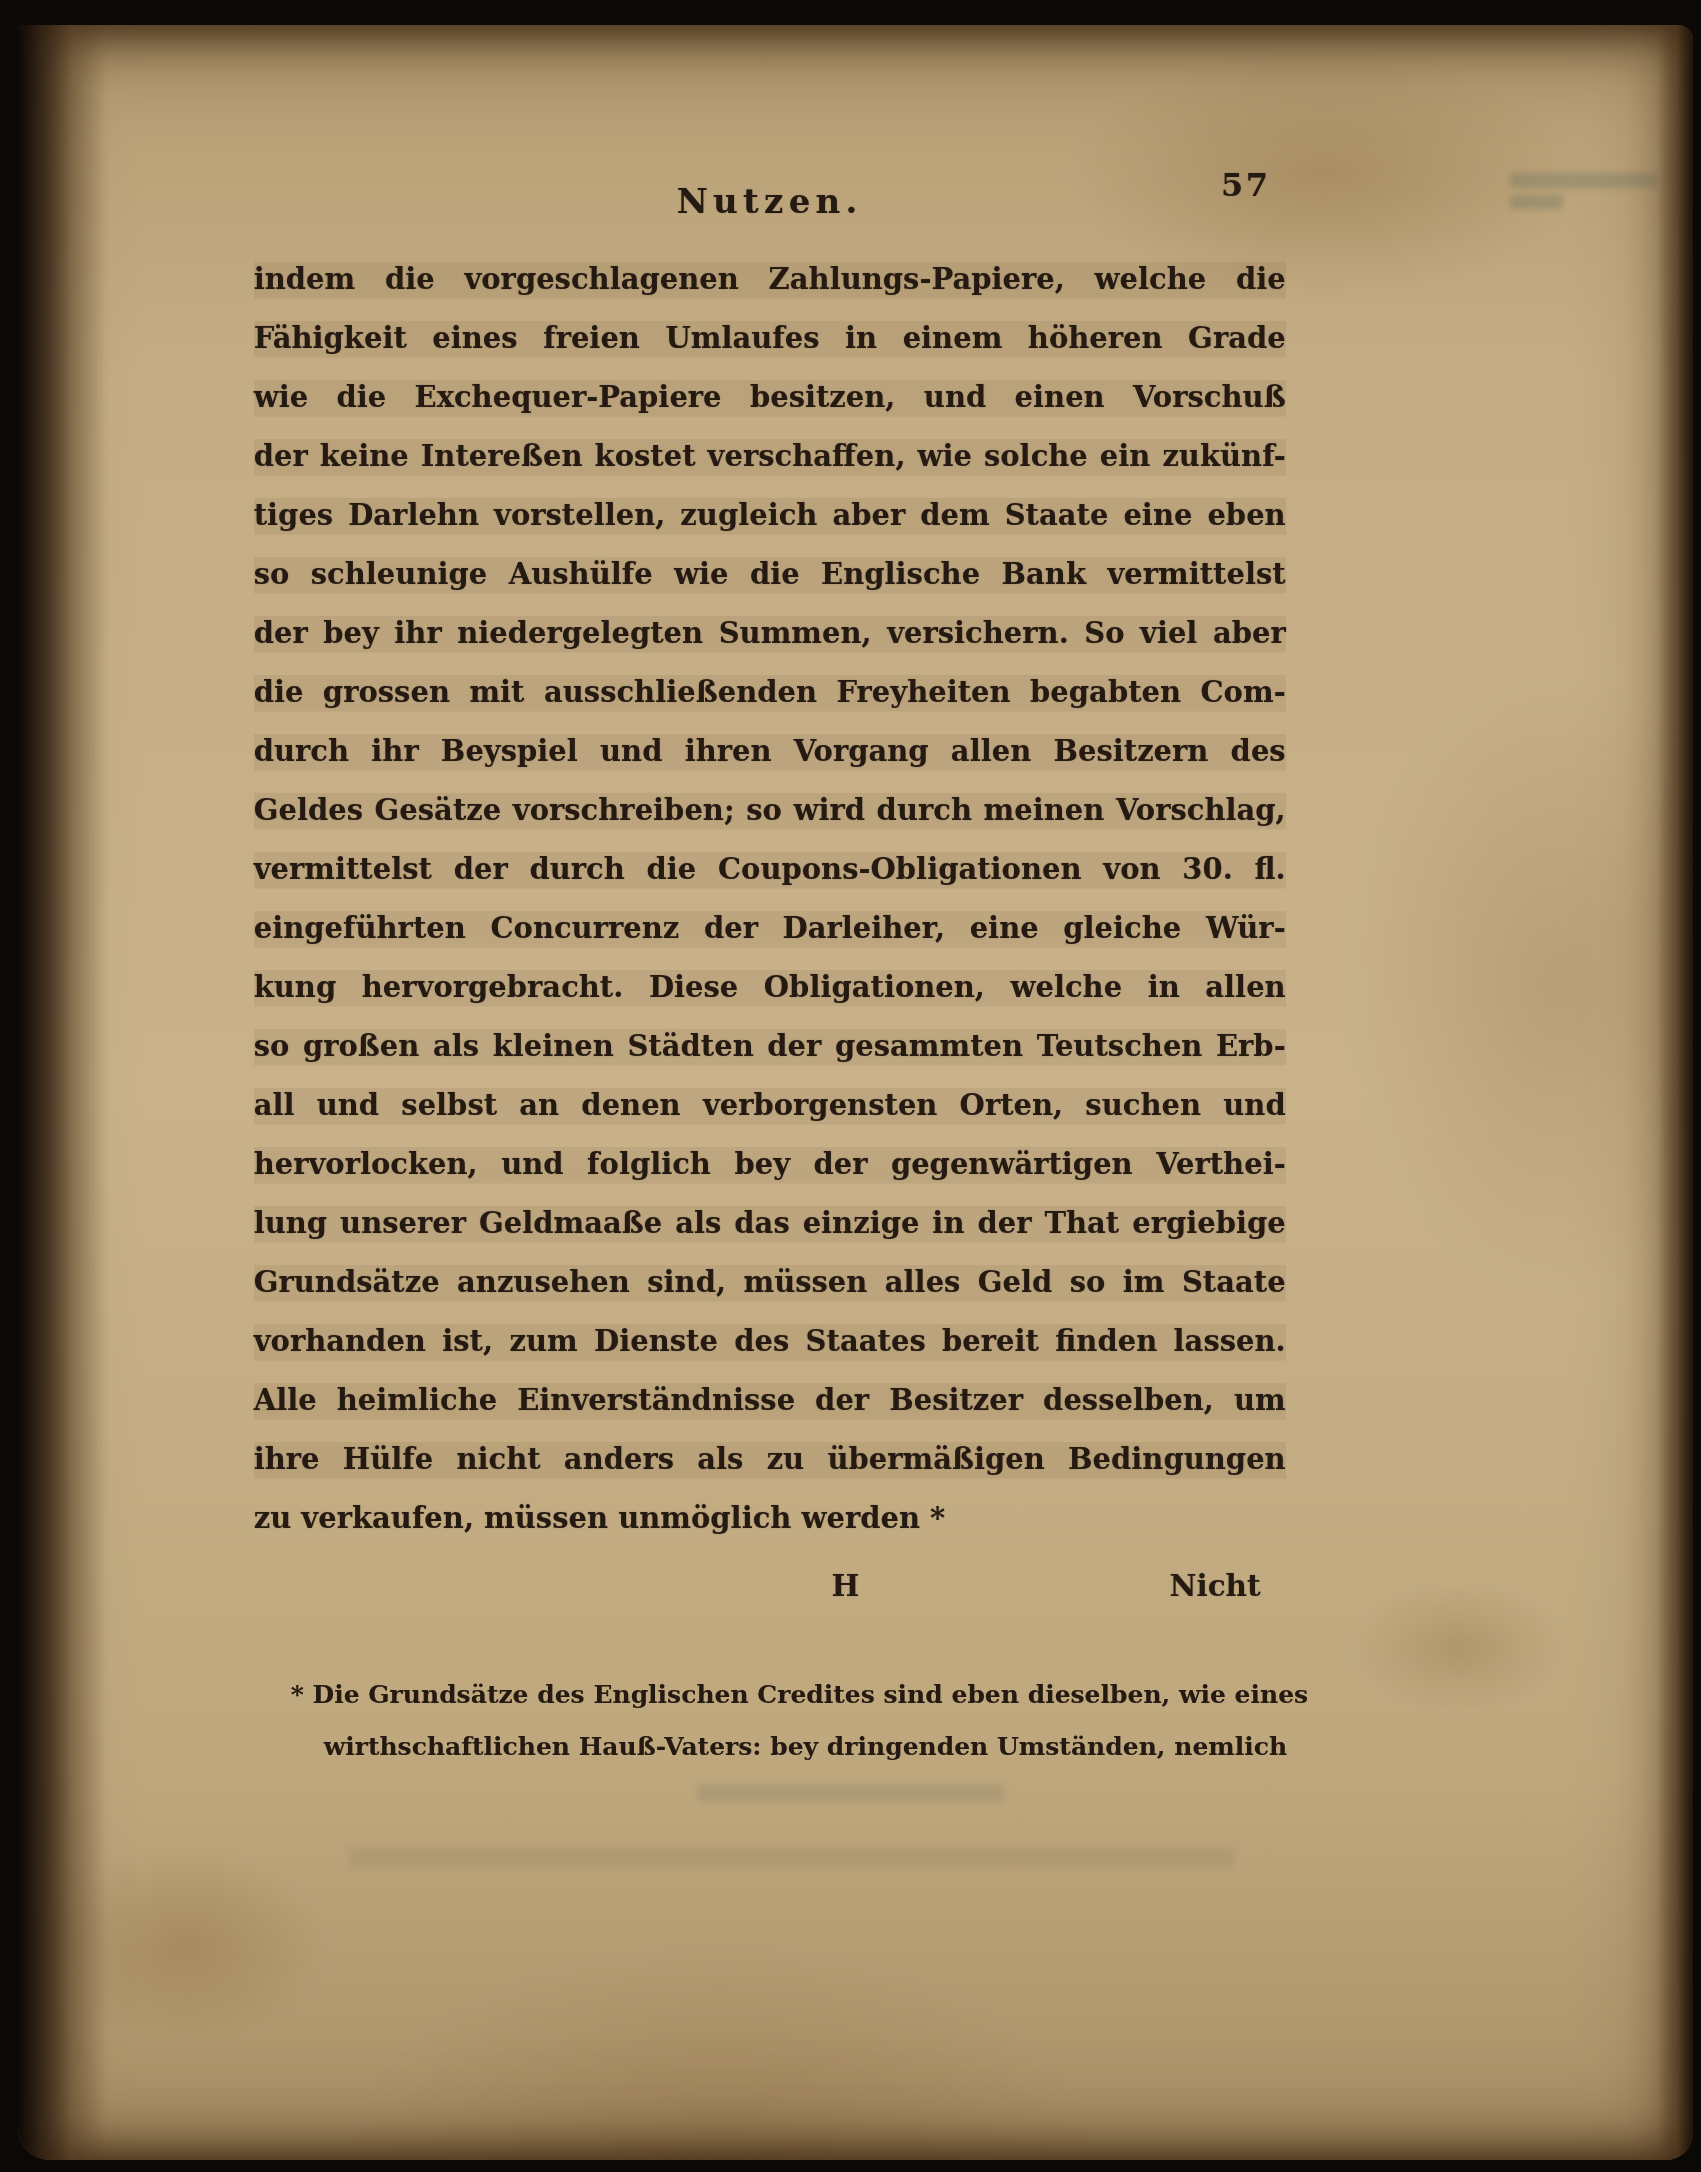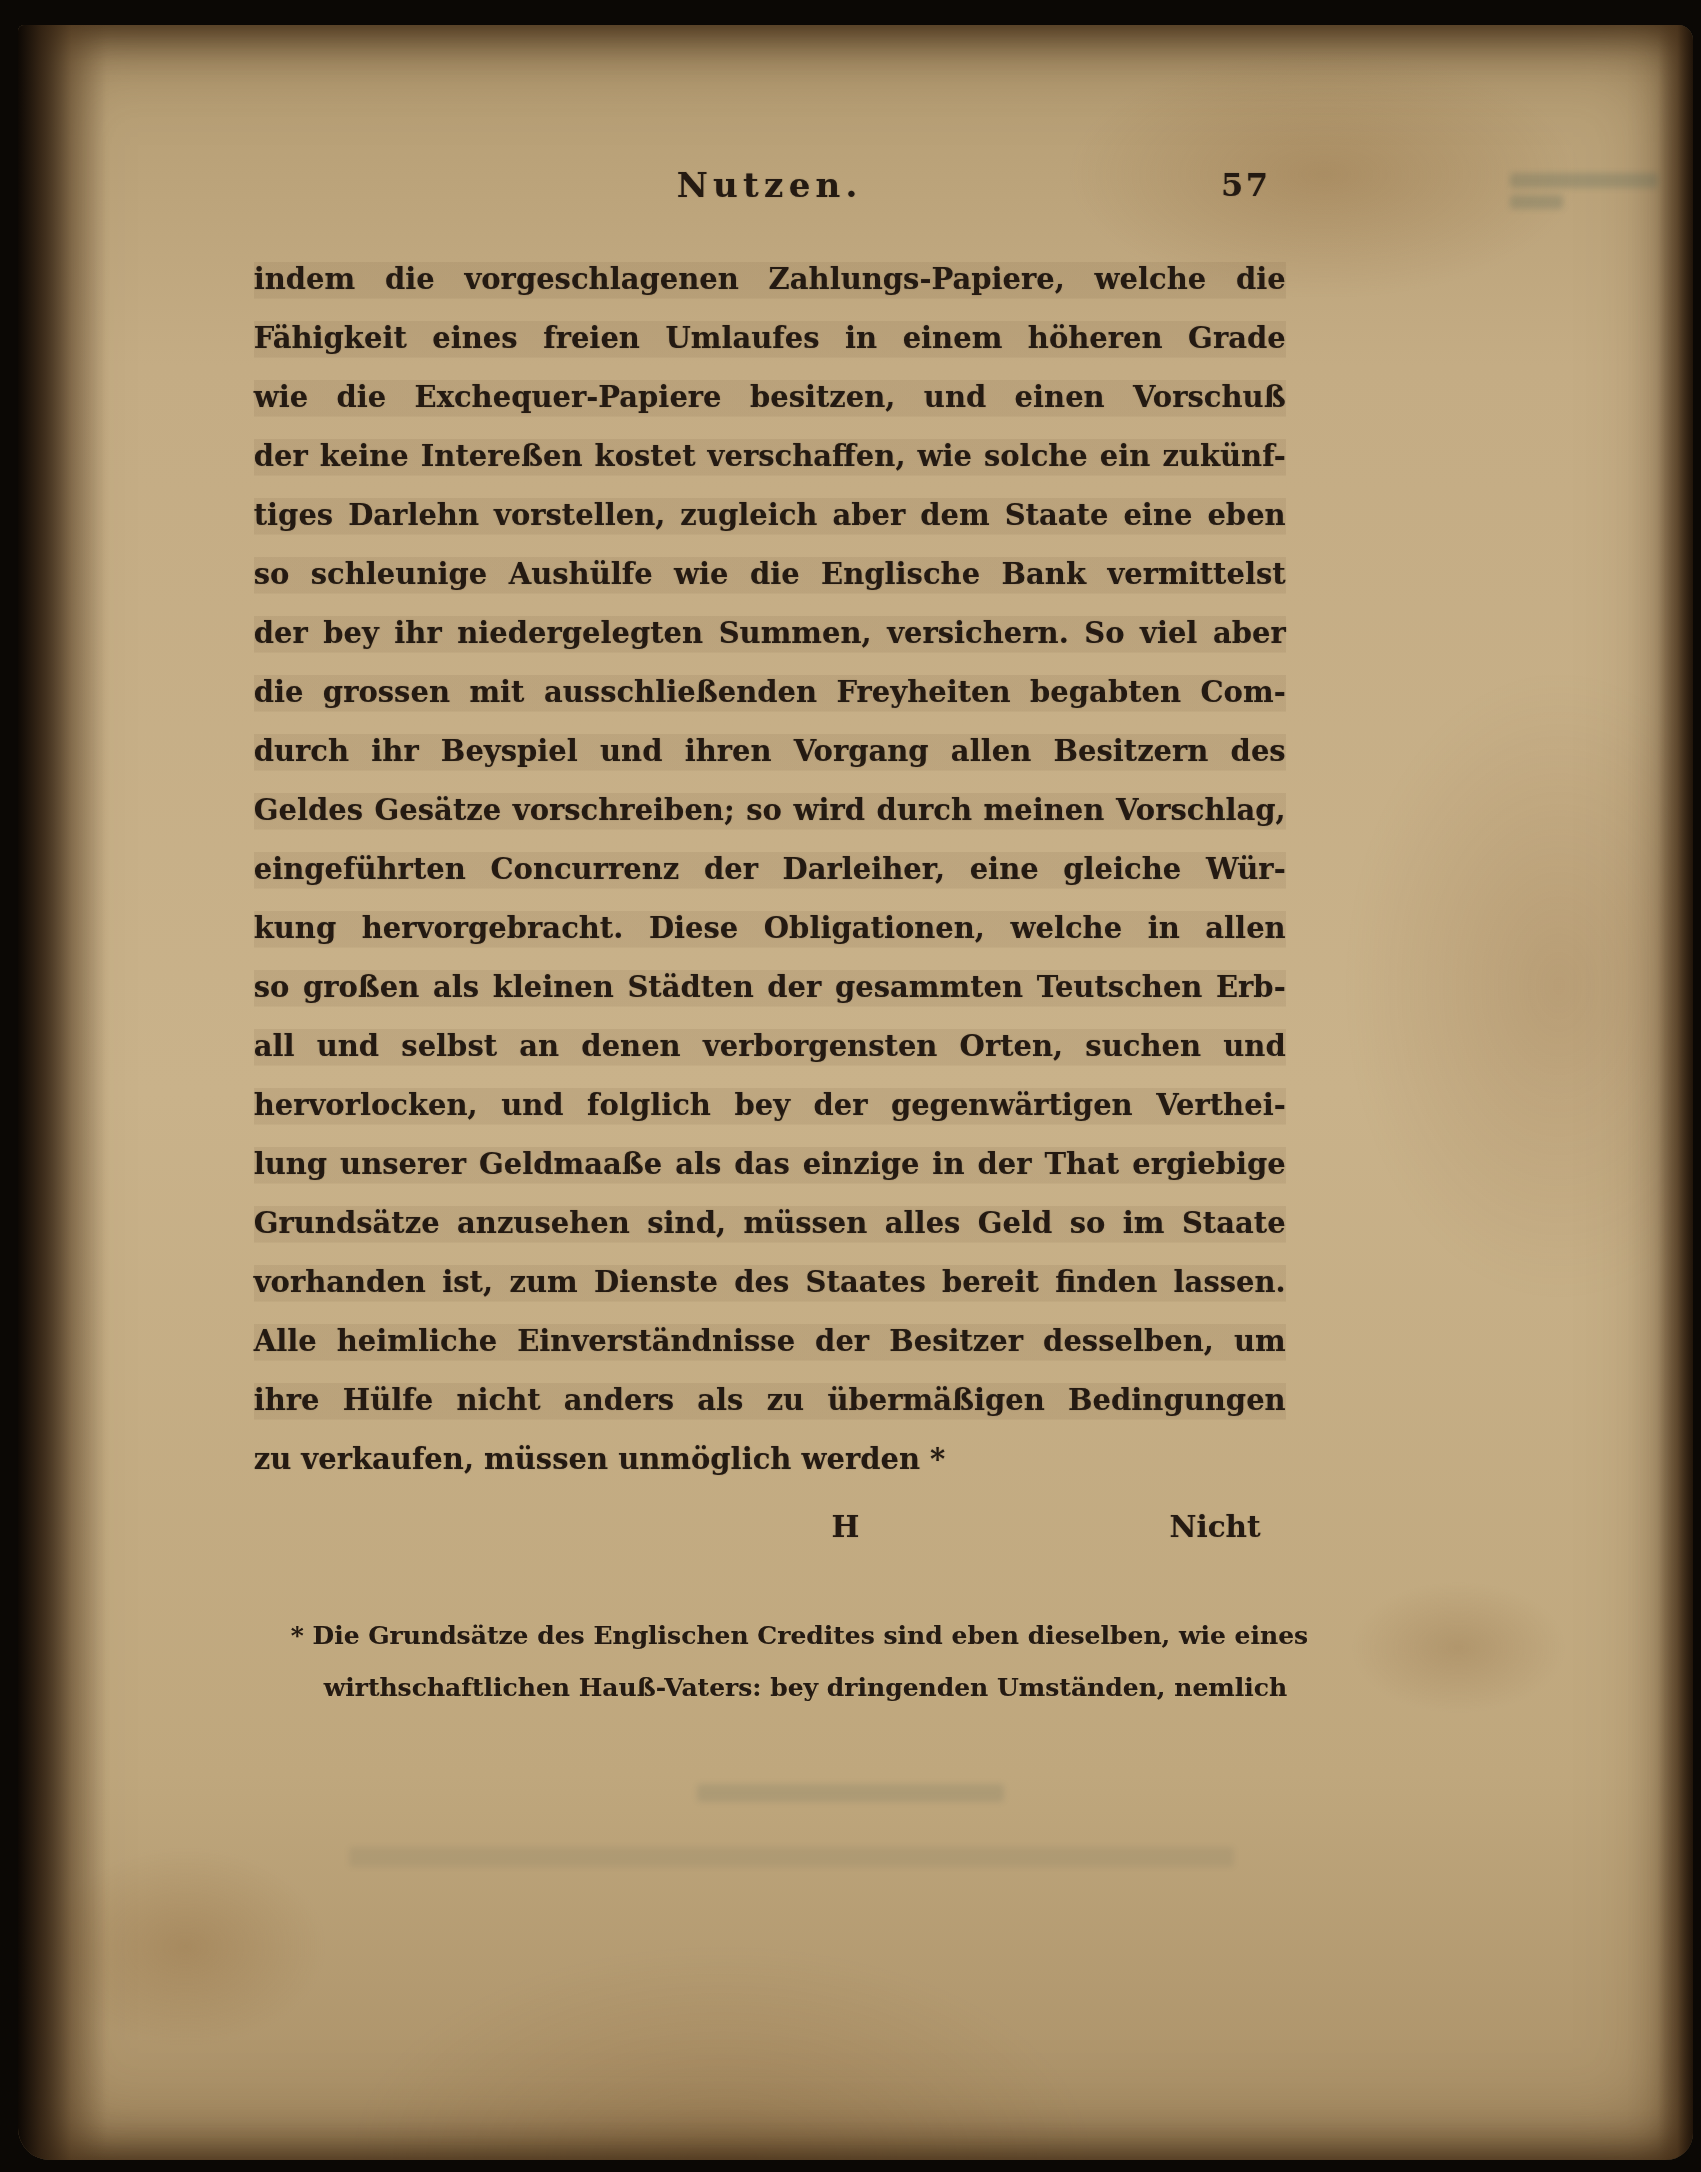--- a/index.html
+++ b/index.html
@@ -79,6 +79,7 @@
     font-weight: 700;
     letter-spacing: 5.3px;
     text-shadow: 0 0 1.2px rgba(36,26,18,0.4);
+    margin-top: 16px;
   }
   .page-number {
     position: absolute;

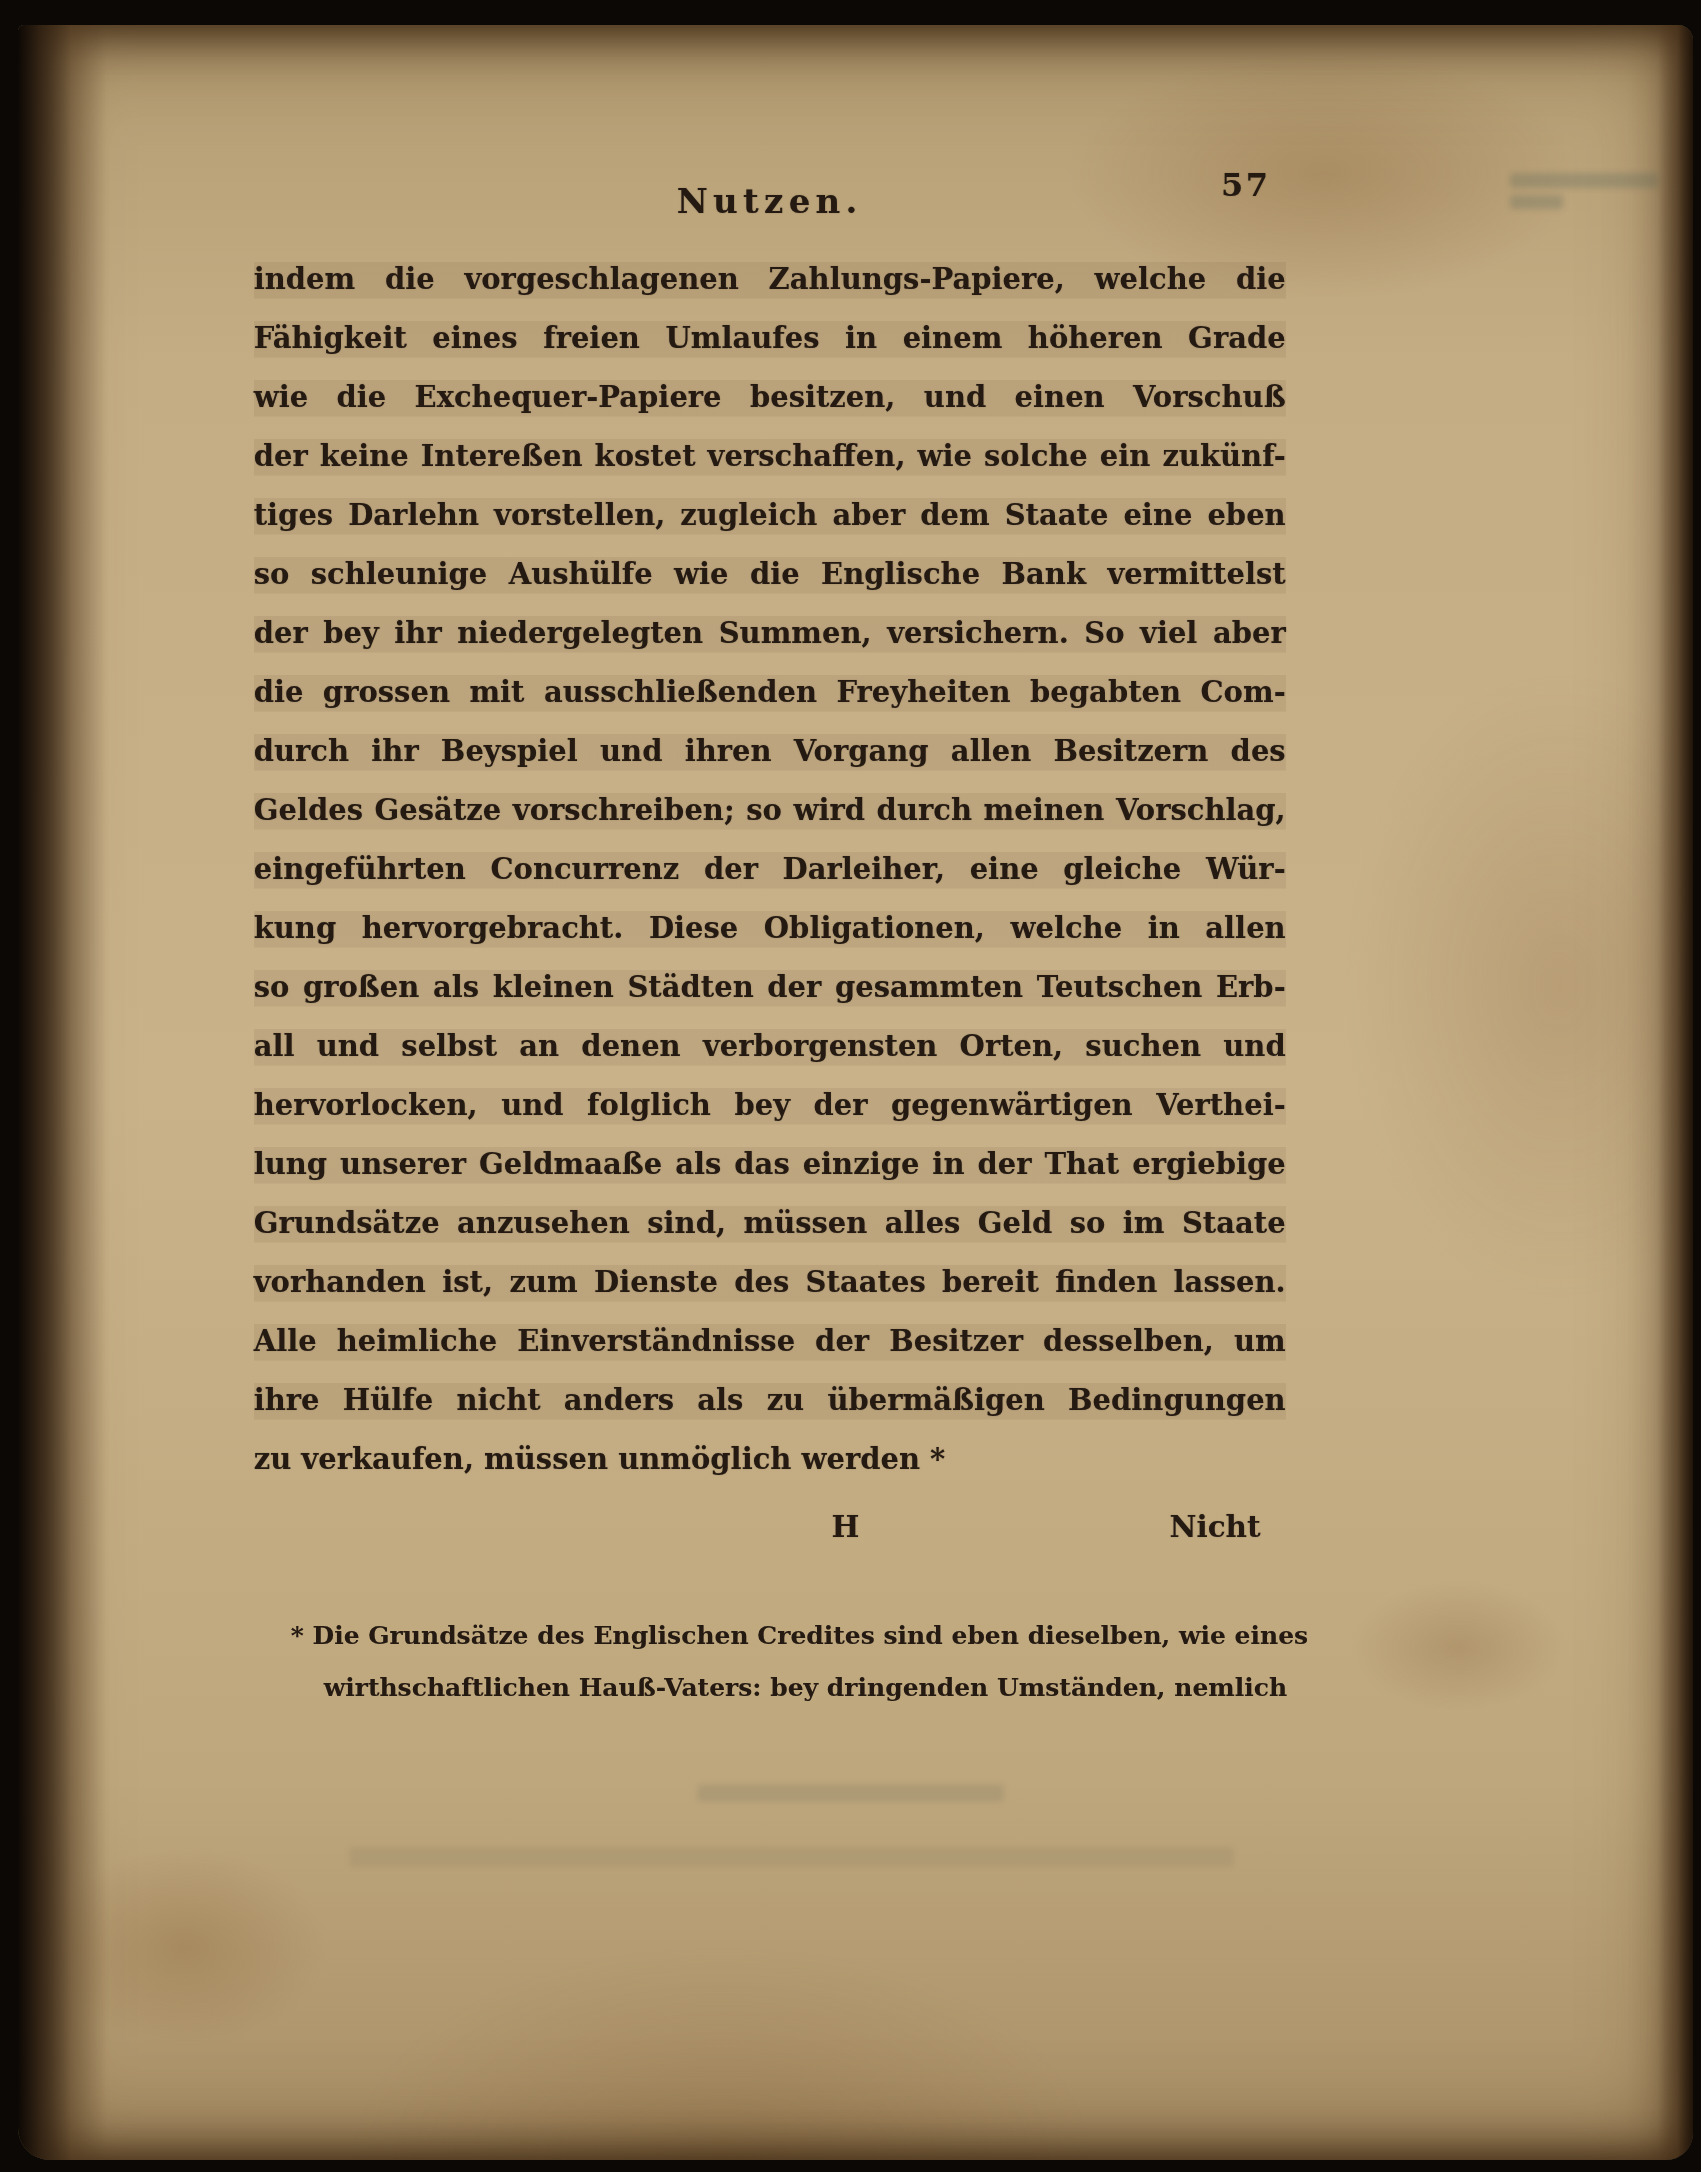--- a/index.html
+++ b/index.html
@@ -201,6 +201,7 @@
         <div class="line">die grossen mit ausschließenden Freyheiten begabten Com-</div>
         <div class="line">durch ihr Beyspiel und ihren Vorgang allen Besitzern des</div>
         <div class="line">Geldes Gesätze vorschreiben; so wird durch meinen Vorschlag,</div>
+        <div class="line">vermittelst der durch die Coupons-Obligationen von 30. fl.</div>
         <div class="line">eingeführten Concurrenz der Darleiher, eine gleiche Wür-</div>
         <div class="line">kung hervorgebracht. Diese Obligationen, welche in allen</div>
         <div class="line">so großen als kleinen Städten der gesammten Teutschen Erb-</div>

